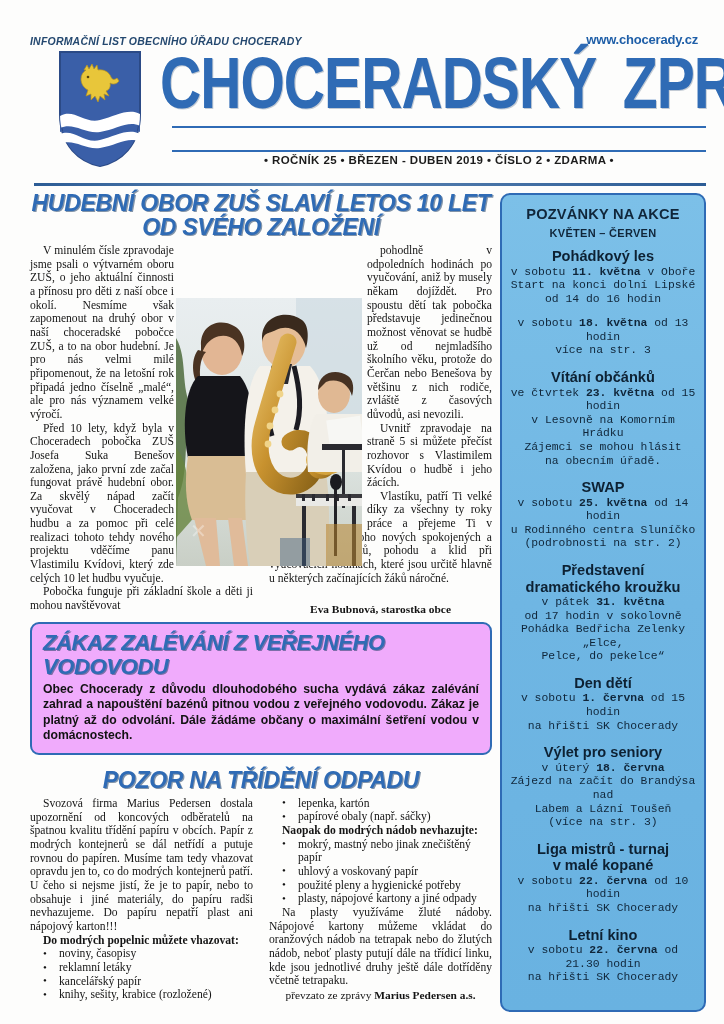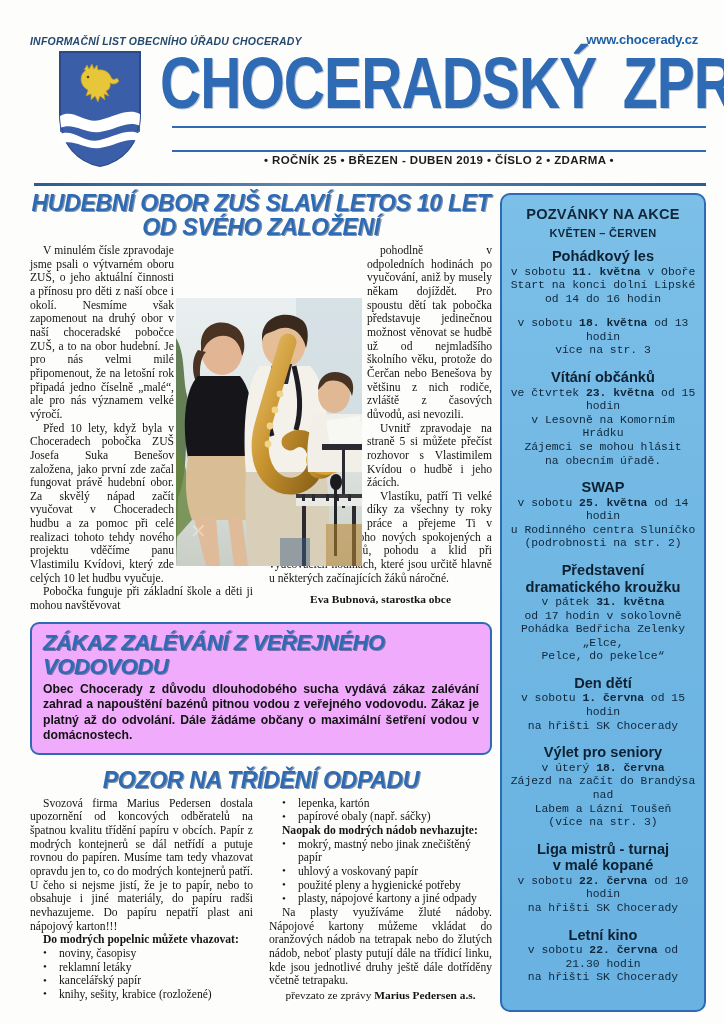--- a/index.html
+++ b/index.html
@@ -213,7 +213,7 @@
   .byline {
     position: absolute;
     left: 239px;
-    top: 402px;
+    top: 412px;
     width: 223px;
     text-align: center;
     font-family: "Liberation Serif", serif;

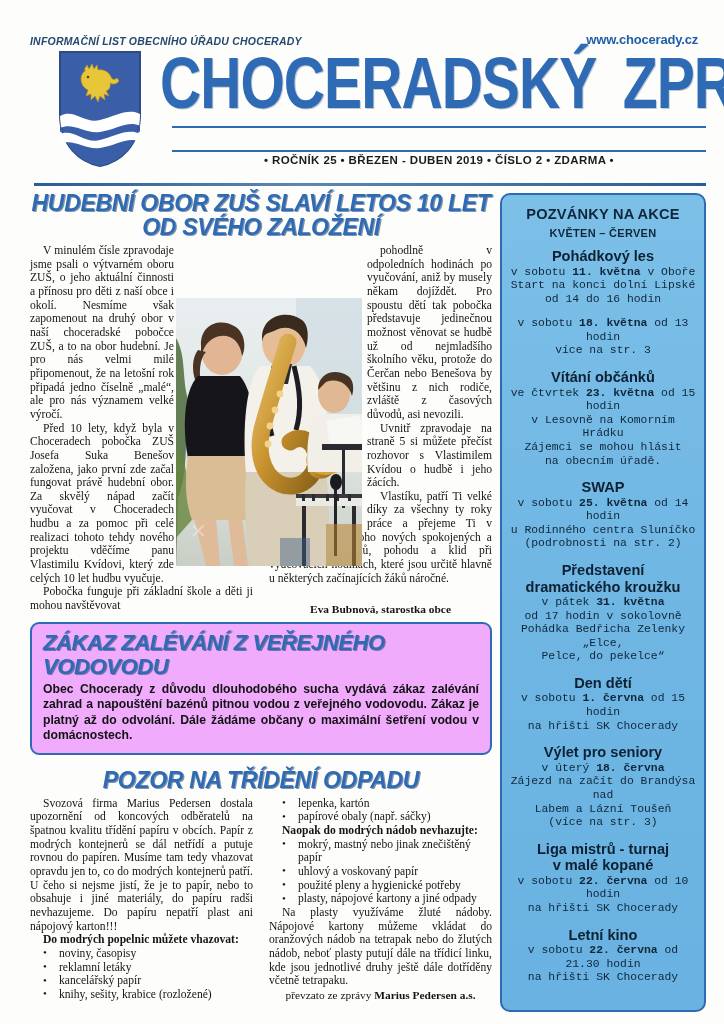--- a/index.html
+++ b/index.html
@@ -258,6 +258,7 @@
     font-family: "Liberation Serif", serif;
     font-size: 11.6px;
     line-height: 13.65px;
+    align-items: center;
   }
   .waste-cols > div { width: 223px; }
   .waste-cols p { margin: 0; text-indent: 13px; text-align: justify; hyphens:auto; }

